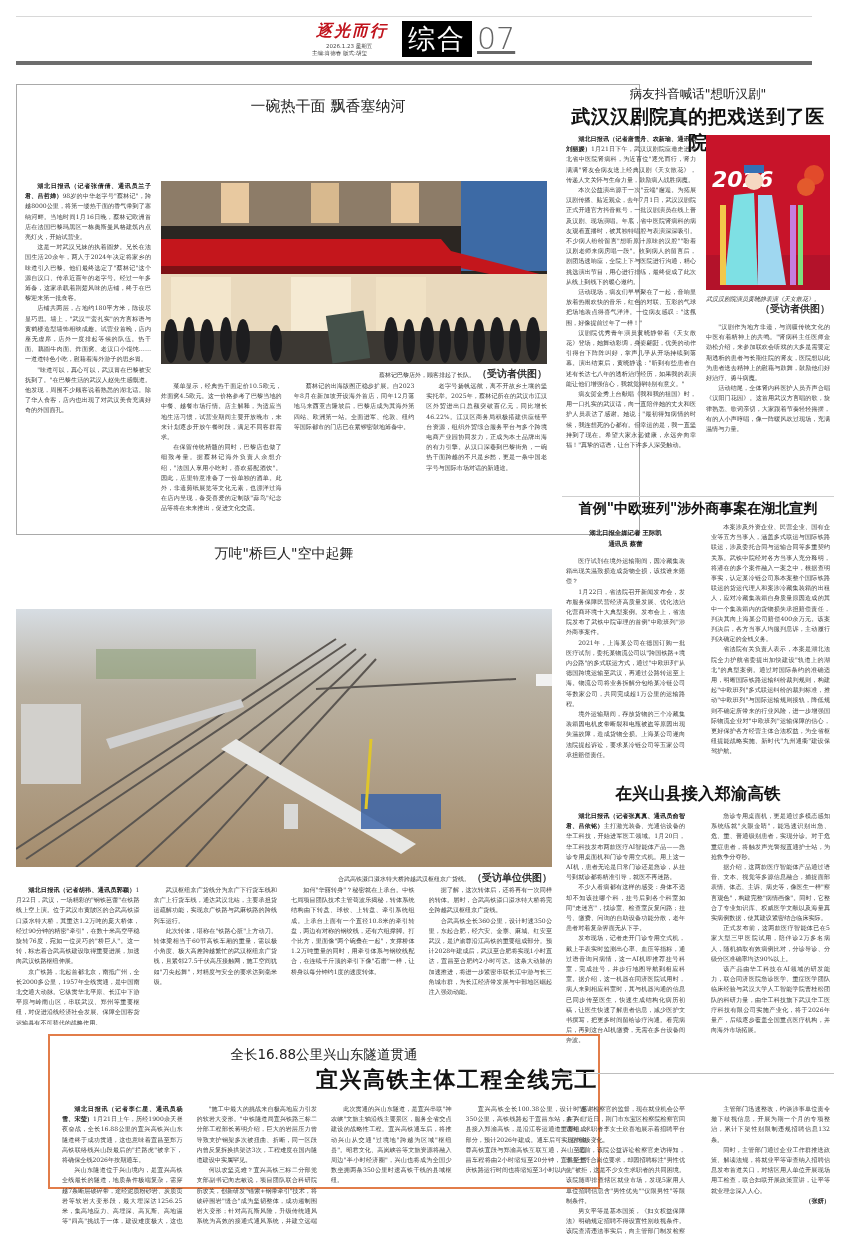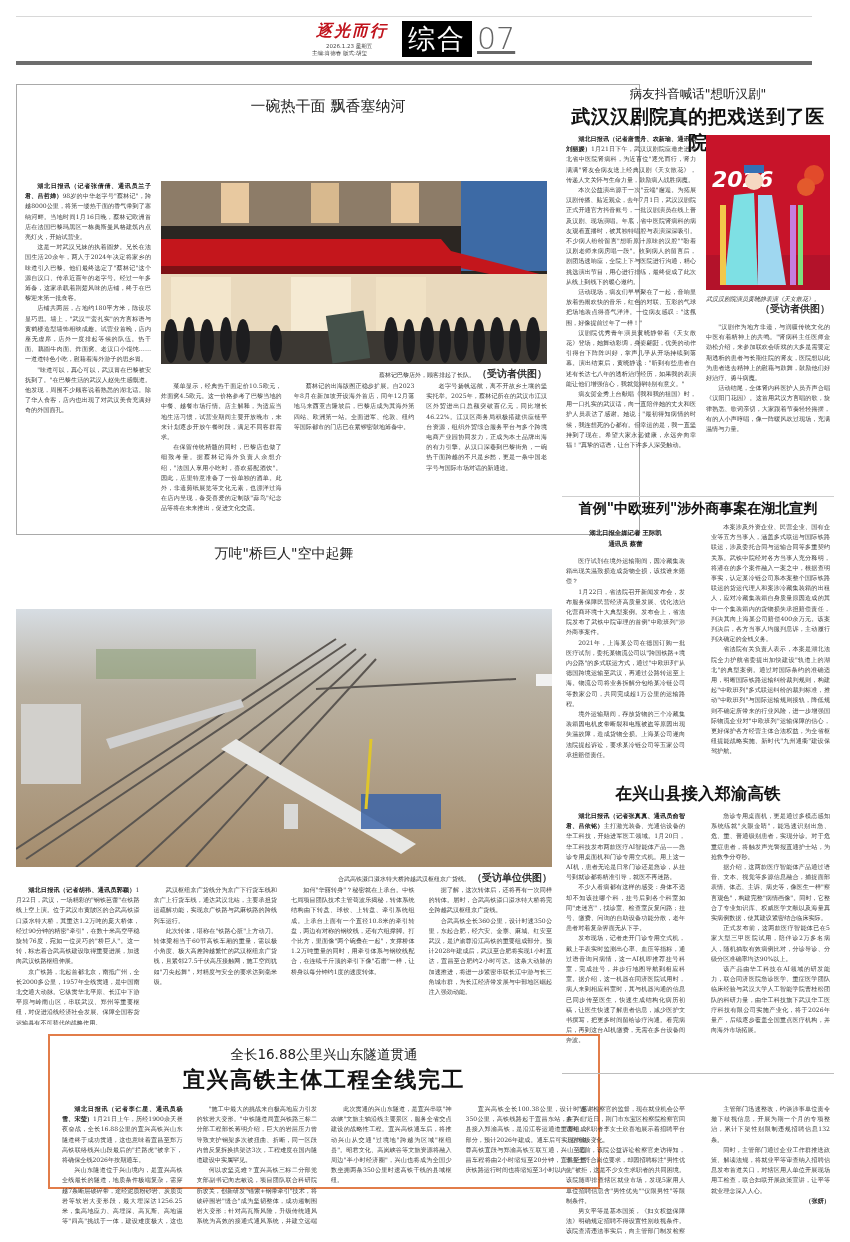--- a/index.html
+++ b/index.html
@@ -48,7 +48,7 @@
   
   #s4 { left: 10px; top: 1034px; width: 552px; height: 155px; border: 2.5px solid #e27d4a; margin-left: 38px; }
   #s4 .kicker { position: absolute; left: 0; right: 0; top: 10px; font-size: 13.5px; }
-  #s4 .headline { position: absolute; left: 0; right: 0; top: 29px; font-size: 22px; letter-spacing: 1.5px; }
+  #s4 .headline { position: absolute; left: 0; right: 0; top: 29px; font-size: 22px; letter-spacing: 1.5px; text-align: right; }
 
   
   #s5 { left: 562px; top: 500px; width: 272px; height: 222px; }

